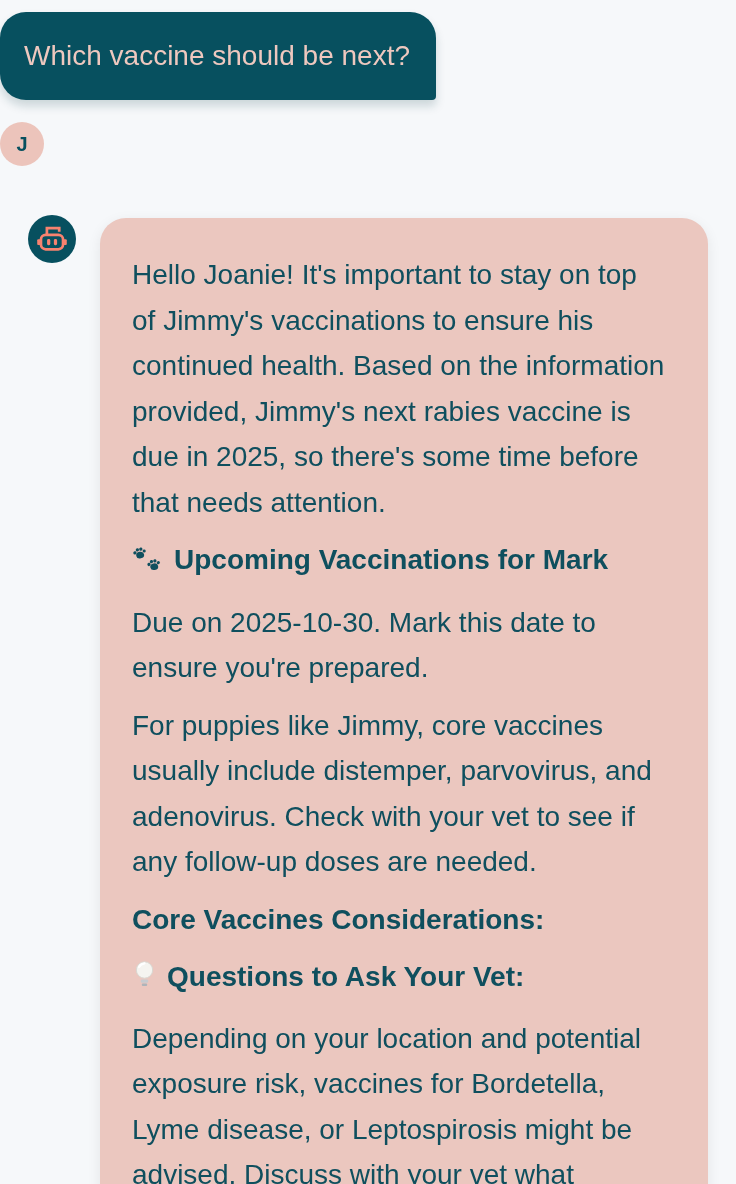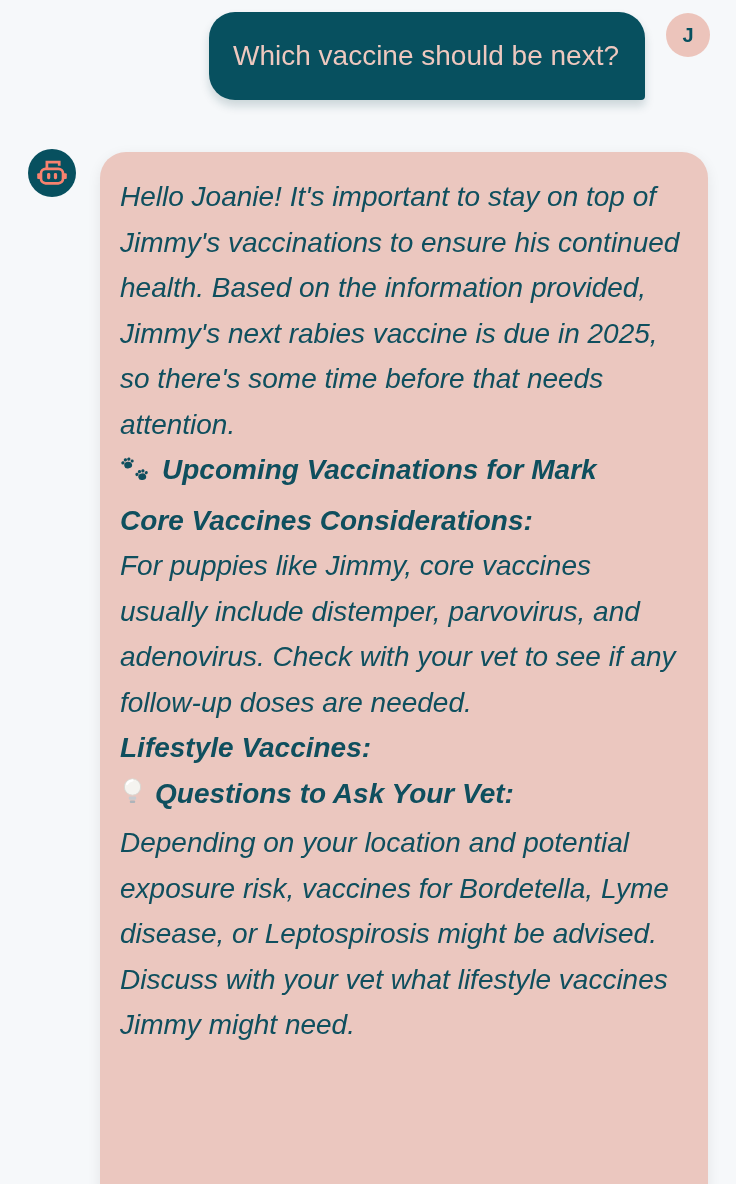--- a/index.html
+++ b/index.html
@@ -23,7 +23,7 @@
   
   .user-row{
     display:flex;justify-content:flex-end;align-items:flex-start;
-    padding:12px 26px 0 0;gap:21px;
+    padding:12px 26px 0 0;gap:21px;flex-direction:column;
   }
   .user-bubble{
     background:var(--bubble-teal);

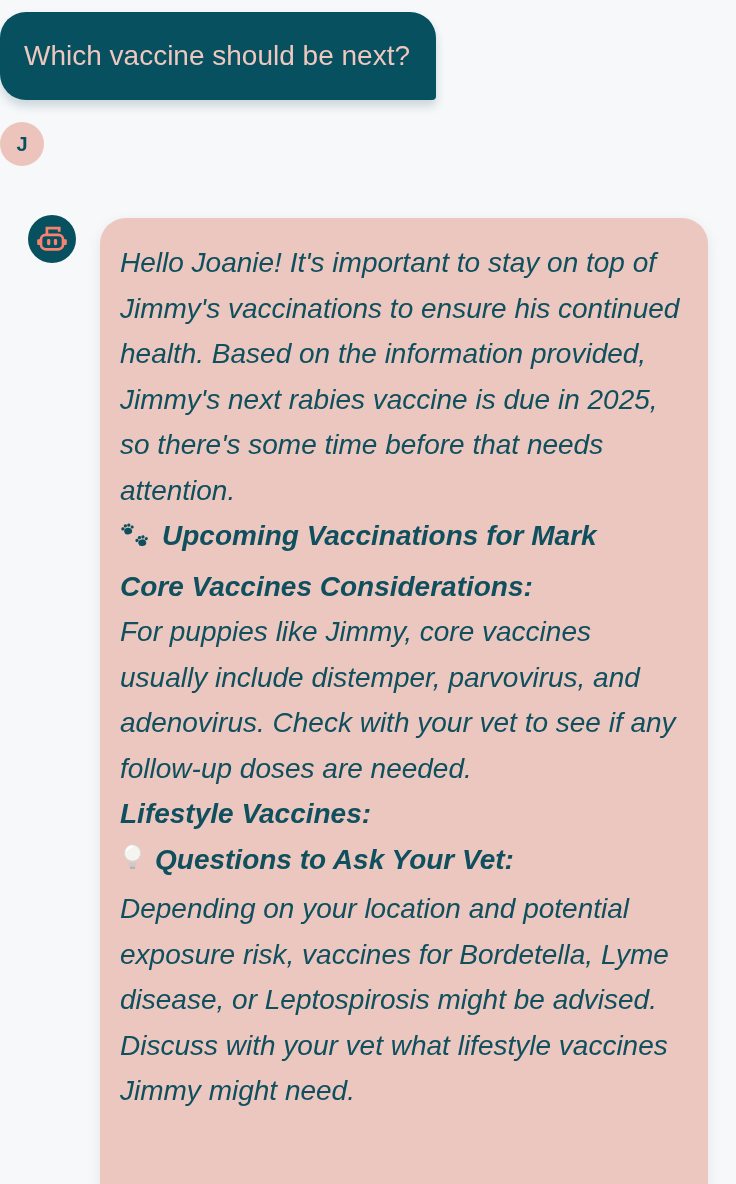--- a/index.html
+++ b/index.html
@@ -61,7 +61,7 @@
     border-radius:26px 26px 0 0;
     box-shadow:0 4px 14px rgba(0,0,0,0.08);
   }
-  .seg{margin:0;font-style:italic;}
+  .seg{margin:12px;}
   .seg.bold{font-weight:bold;}
   .inline-icon{display:inline-block;vertical-align:-5px;margin-right:9px;}
   .inline-icon.bulb{vertical-align:-4px;margin-right:12px;margin-left:2px;}

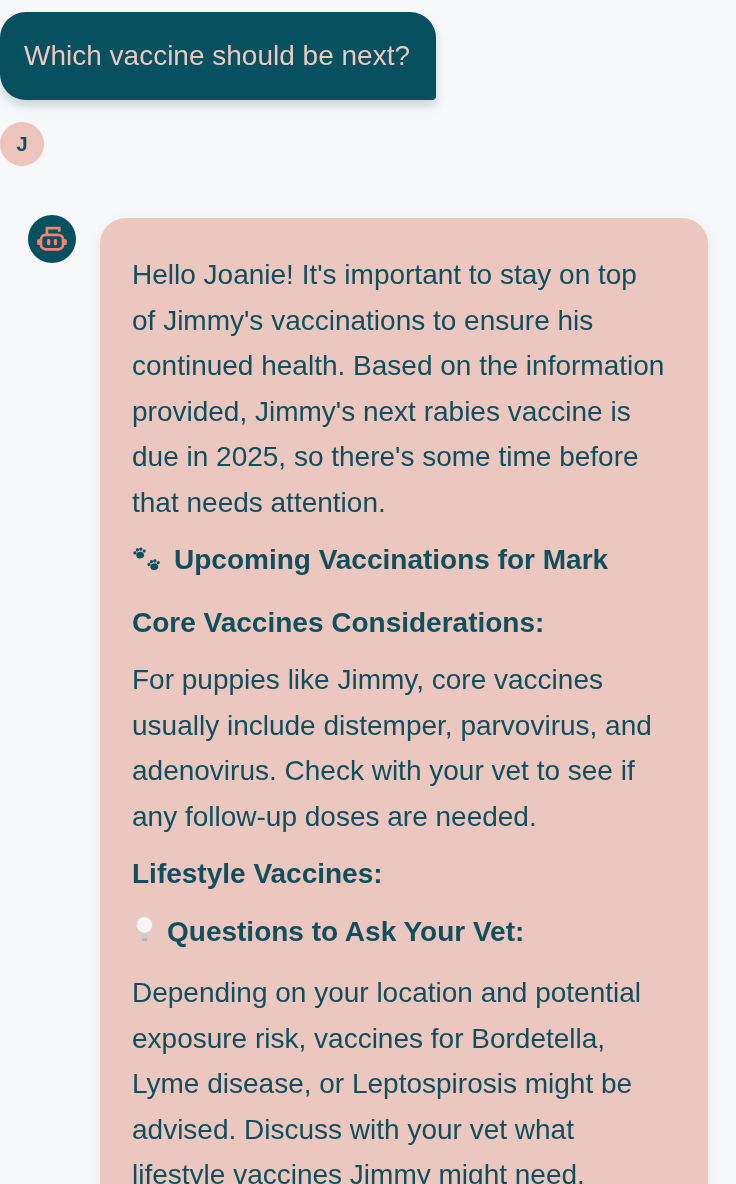--- a/index.html
+++ b/index.html
@@ -120,6 +120,7 @@
       </div>
 
 
+      <div class="seg"><span>Due on 2025-10-30. Mark this date to ensure you're prepared.</span></div>
 
       <div class="seg bold"><span>Core Vaccines Considerations:</span></div>
 

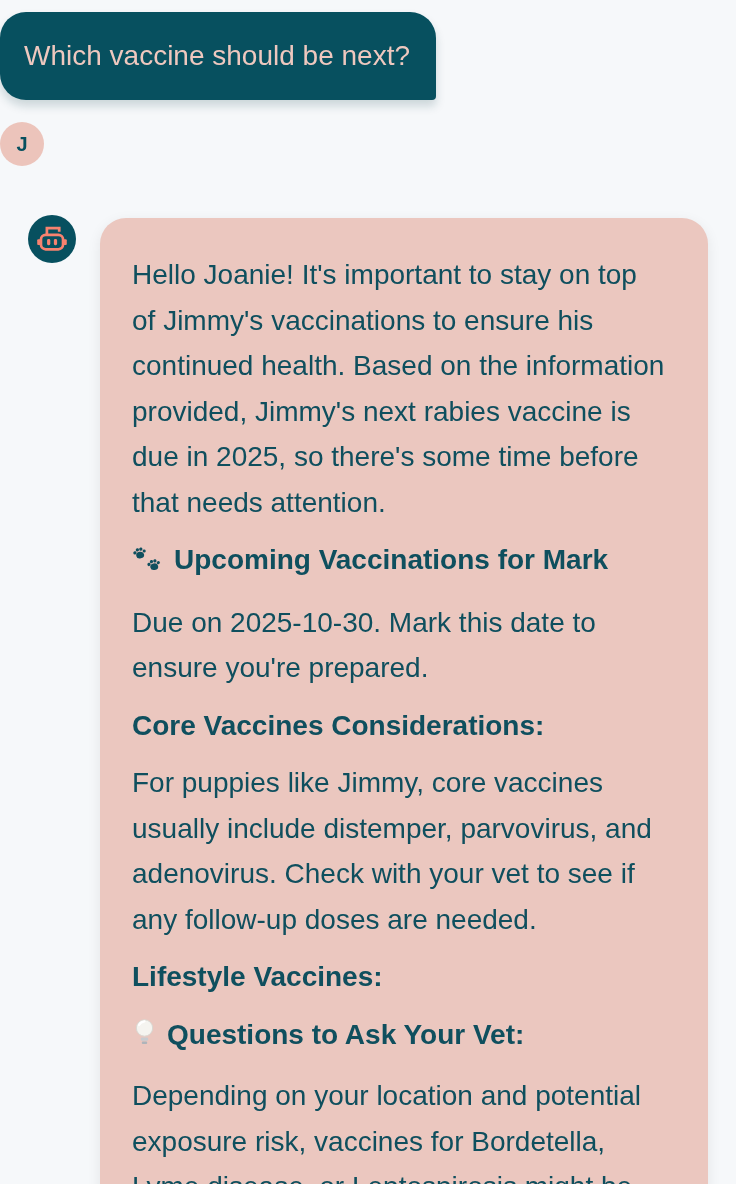--- a/index.html
+++ b/index.html
@@ -122,9 +122,9 @@
 
       <div class="seg"><span>Due on 2025-10-30. Mark this date to ensure you're prepared.</span></div>
 
+      <div class="seg"><span>For puppies like Jimmy, core vaccines usually include distemper, parvovirus, and adenovirus. Check with your vet to see if any follow-up doses are needed.</span></div>
+
       <div class="seg bold"><span>Core Vaccines Considerations:</span></div>
-
-      <div class="seg"><span>For puppies like Jimmy, core vaccines usually include distemper, parvovirus, and adenovirus. Check with your vet to see if any follow-up doses are needed.</span></div>
 
       <div class="seg bold"><span>Lifestyle Vaccines:</span></div>
 

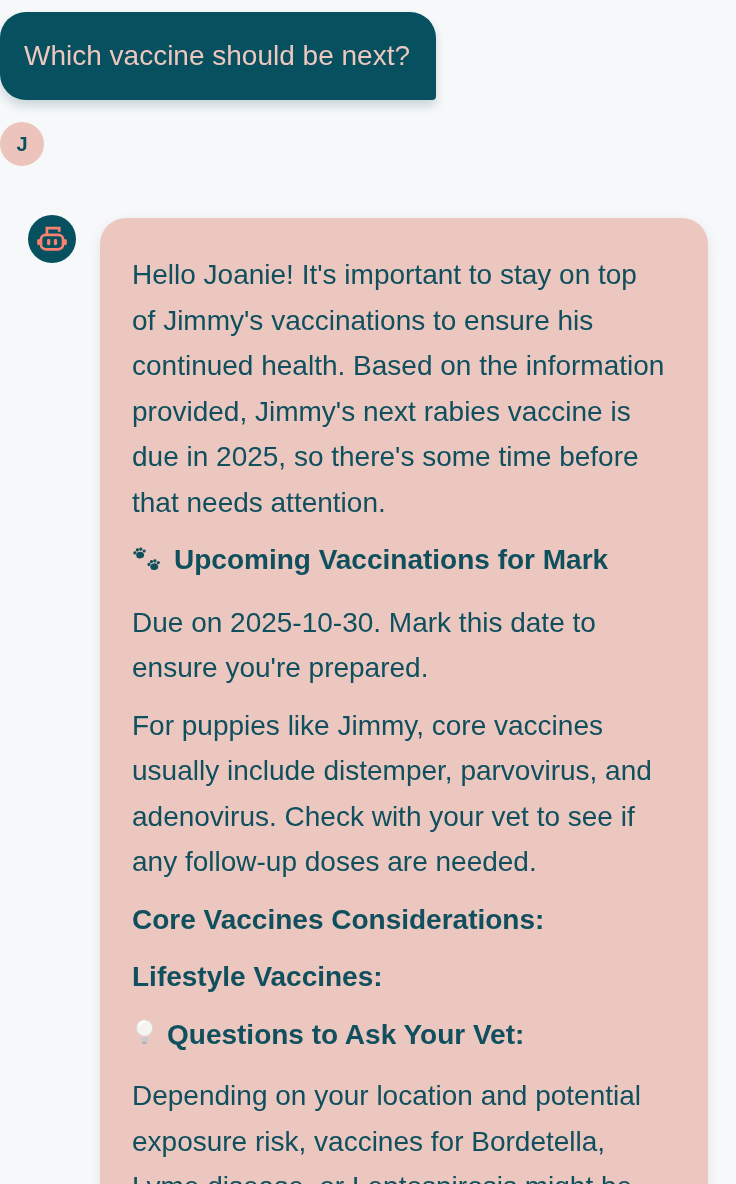--- a/index.html
+++ b/index.html
@@ -126,7 +126,6 @@
 
       <div class="seg bold"><span>Core Vaccines Considerations:</span></div>
 
-      <div class="seg bold"><span>Lifestyle Vaccines:</span></div>
 
       <div class="seg bold">
         <span class="inline-icon bulb">

